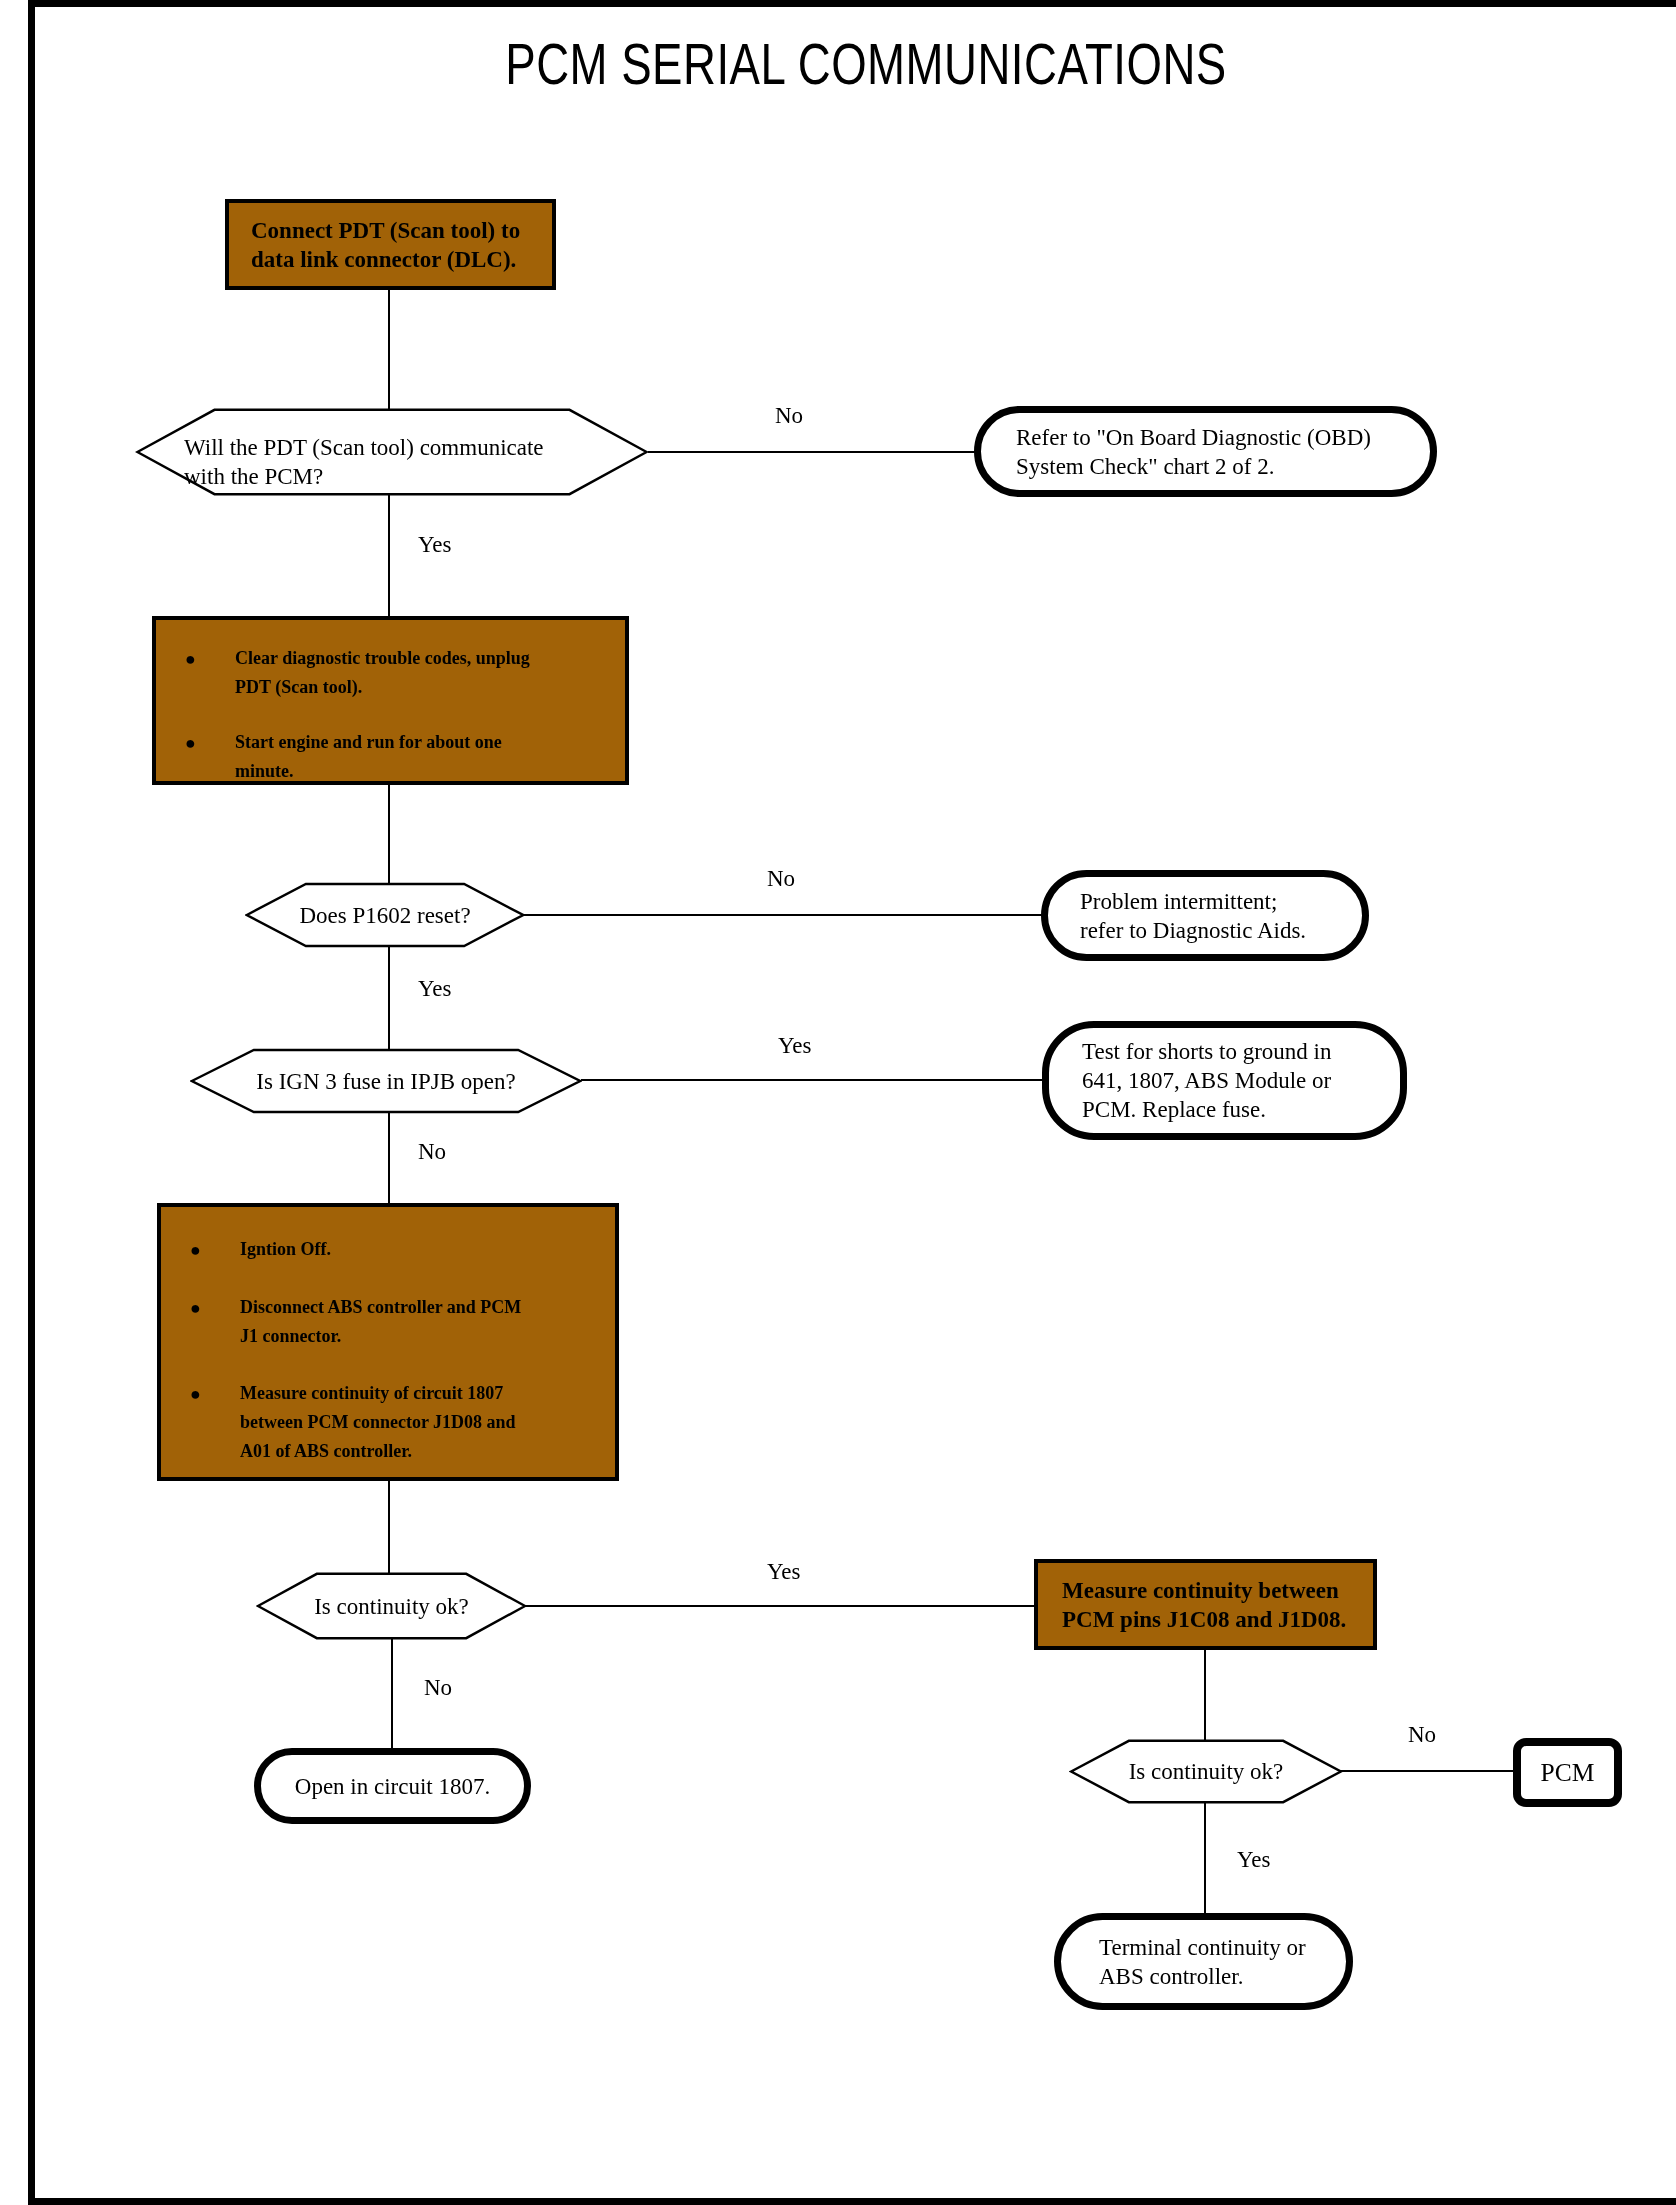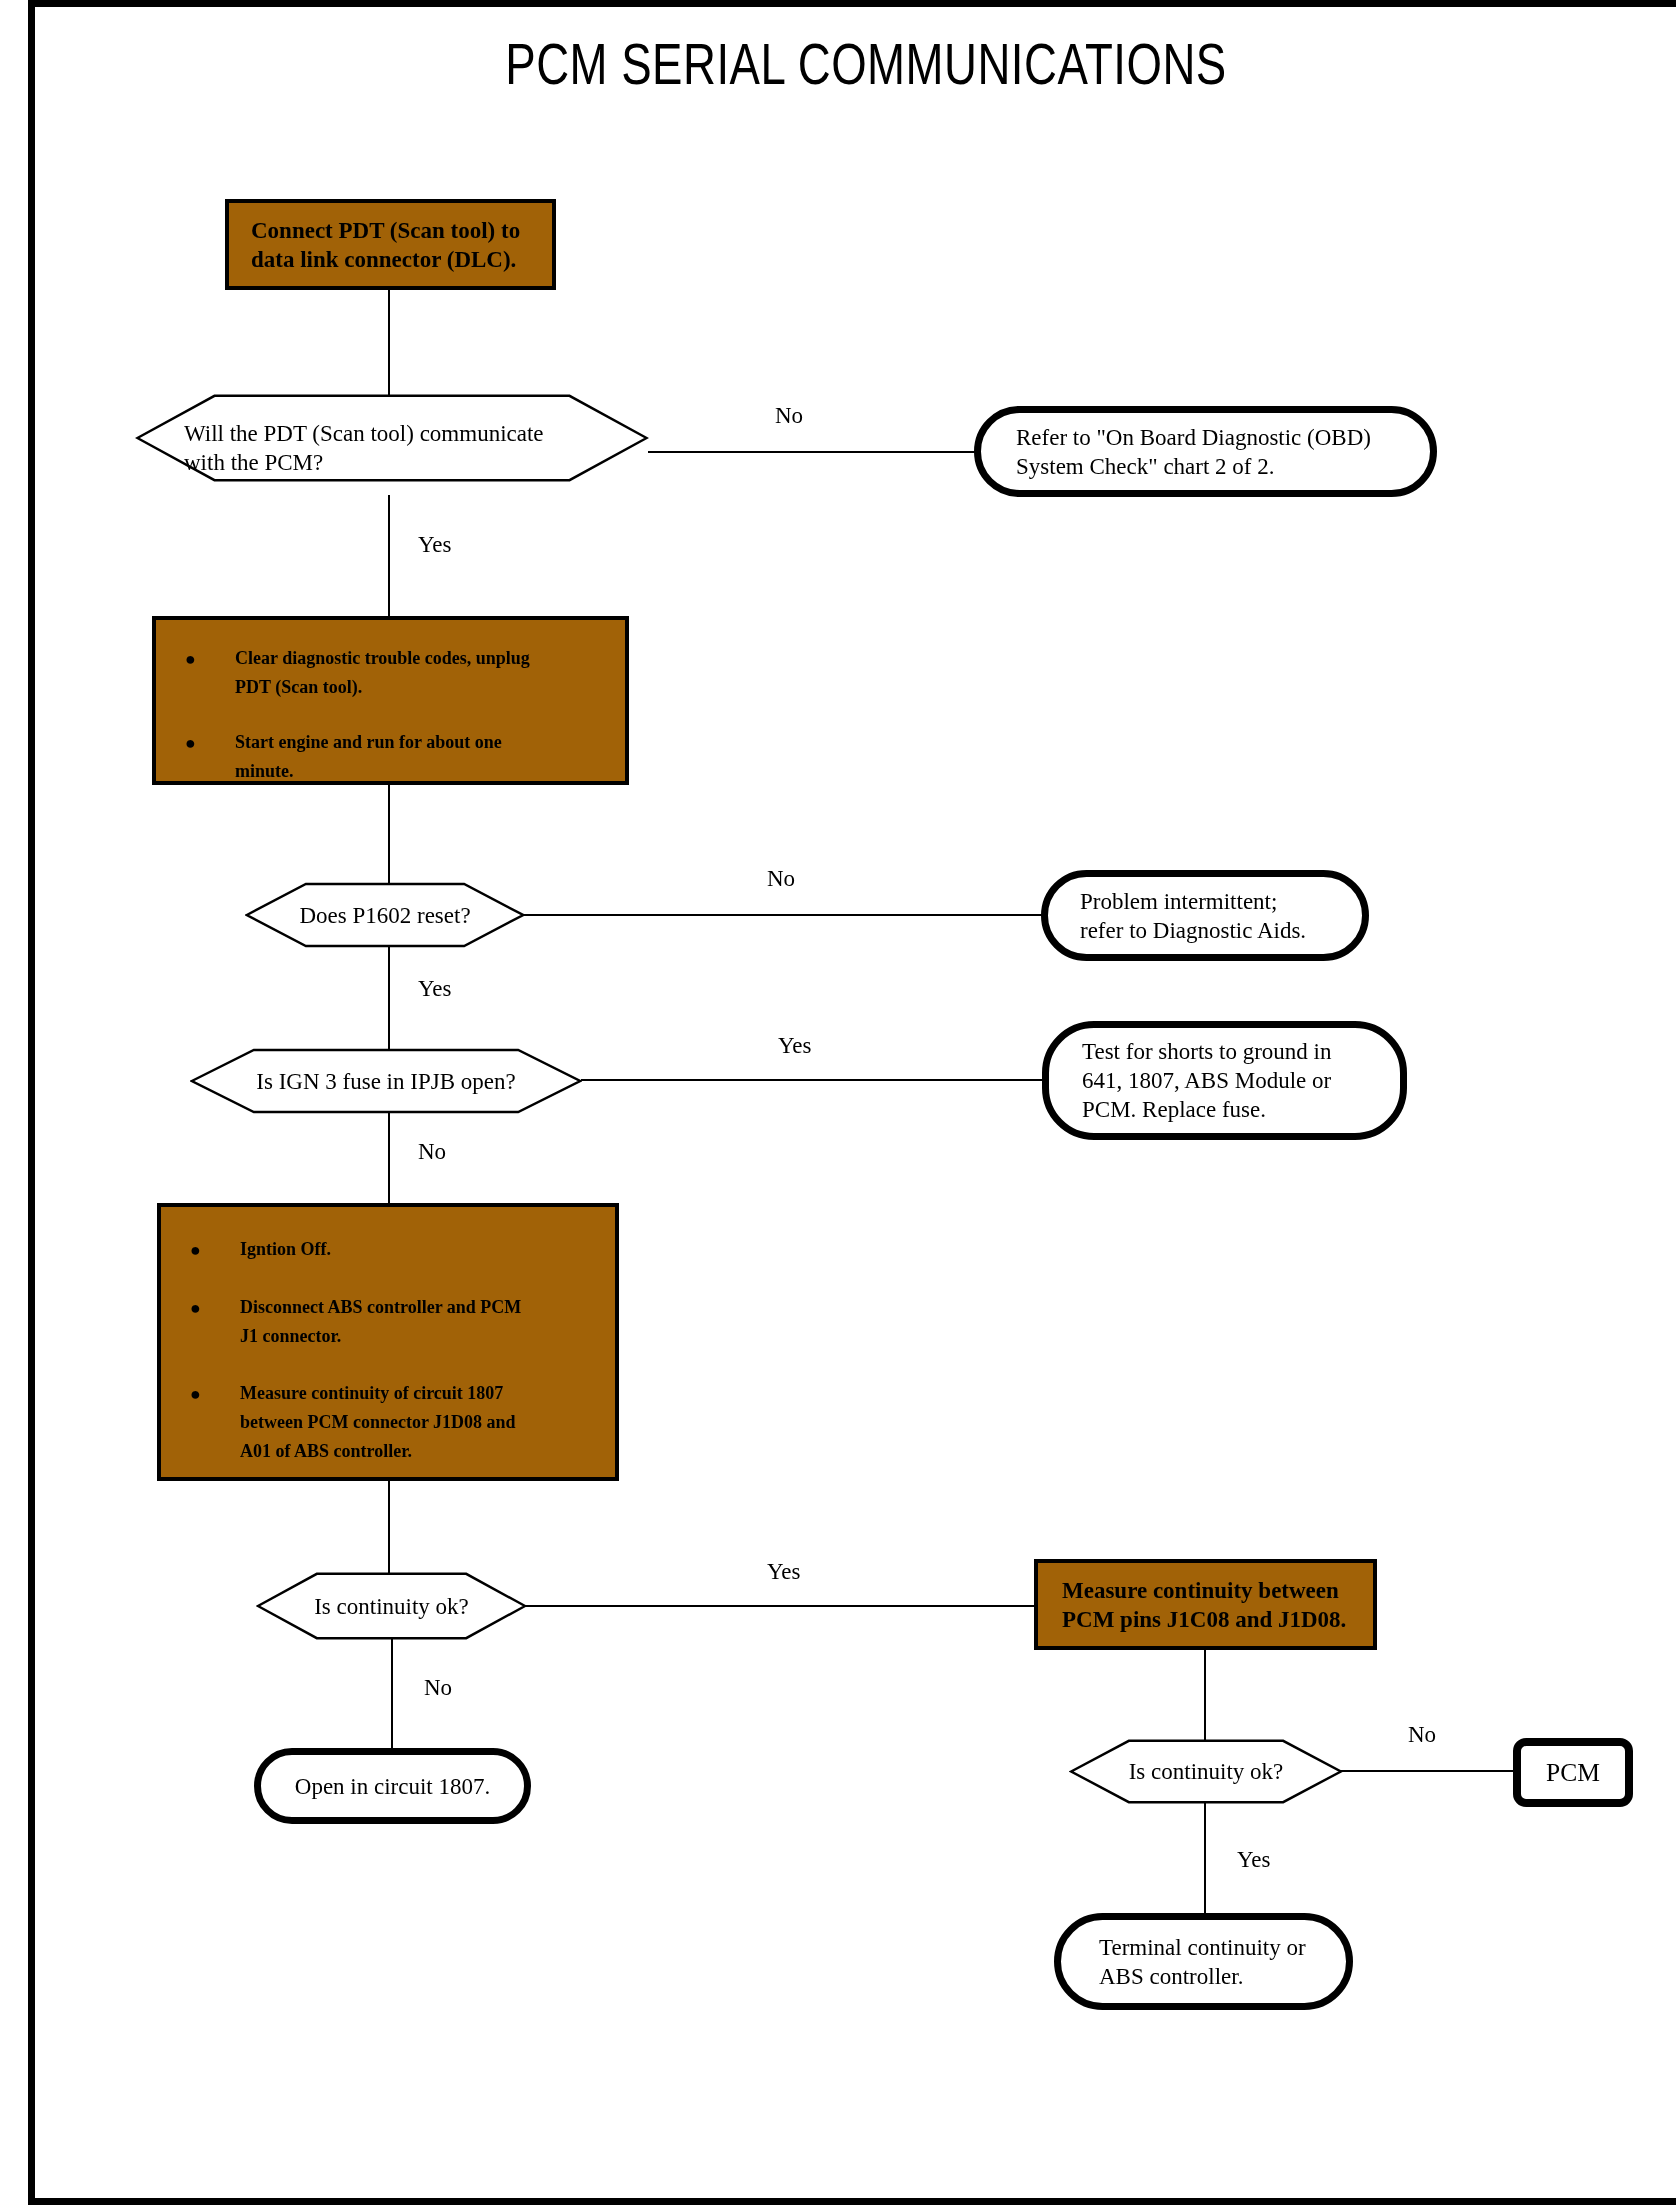--- a/index.html
+++ b/index.html
@@ -93,7 +93,7 @@
 data link connector (DLC).</div>
   </div>
 
-  <div class="hex" style="left:100px;top:387px;width:514px;height:108px">
+  <div class="hex" style="left:100px;top:401px;width:514px;height:108px">
     <svg width="514" height="88" viewBox="0 0 845 145">
       <polygon points="3,72.5 130,3 715,3 842,72.5 715,142 130,142" fill="#fff" stroke="#000" stroke-width="4"></polygon>
     </svg>

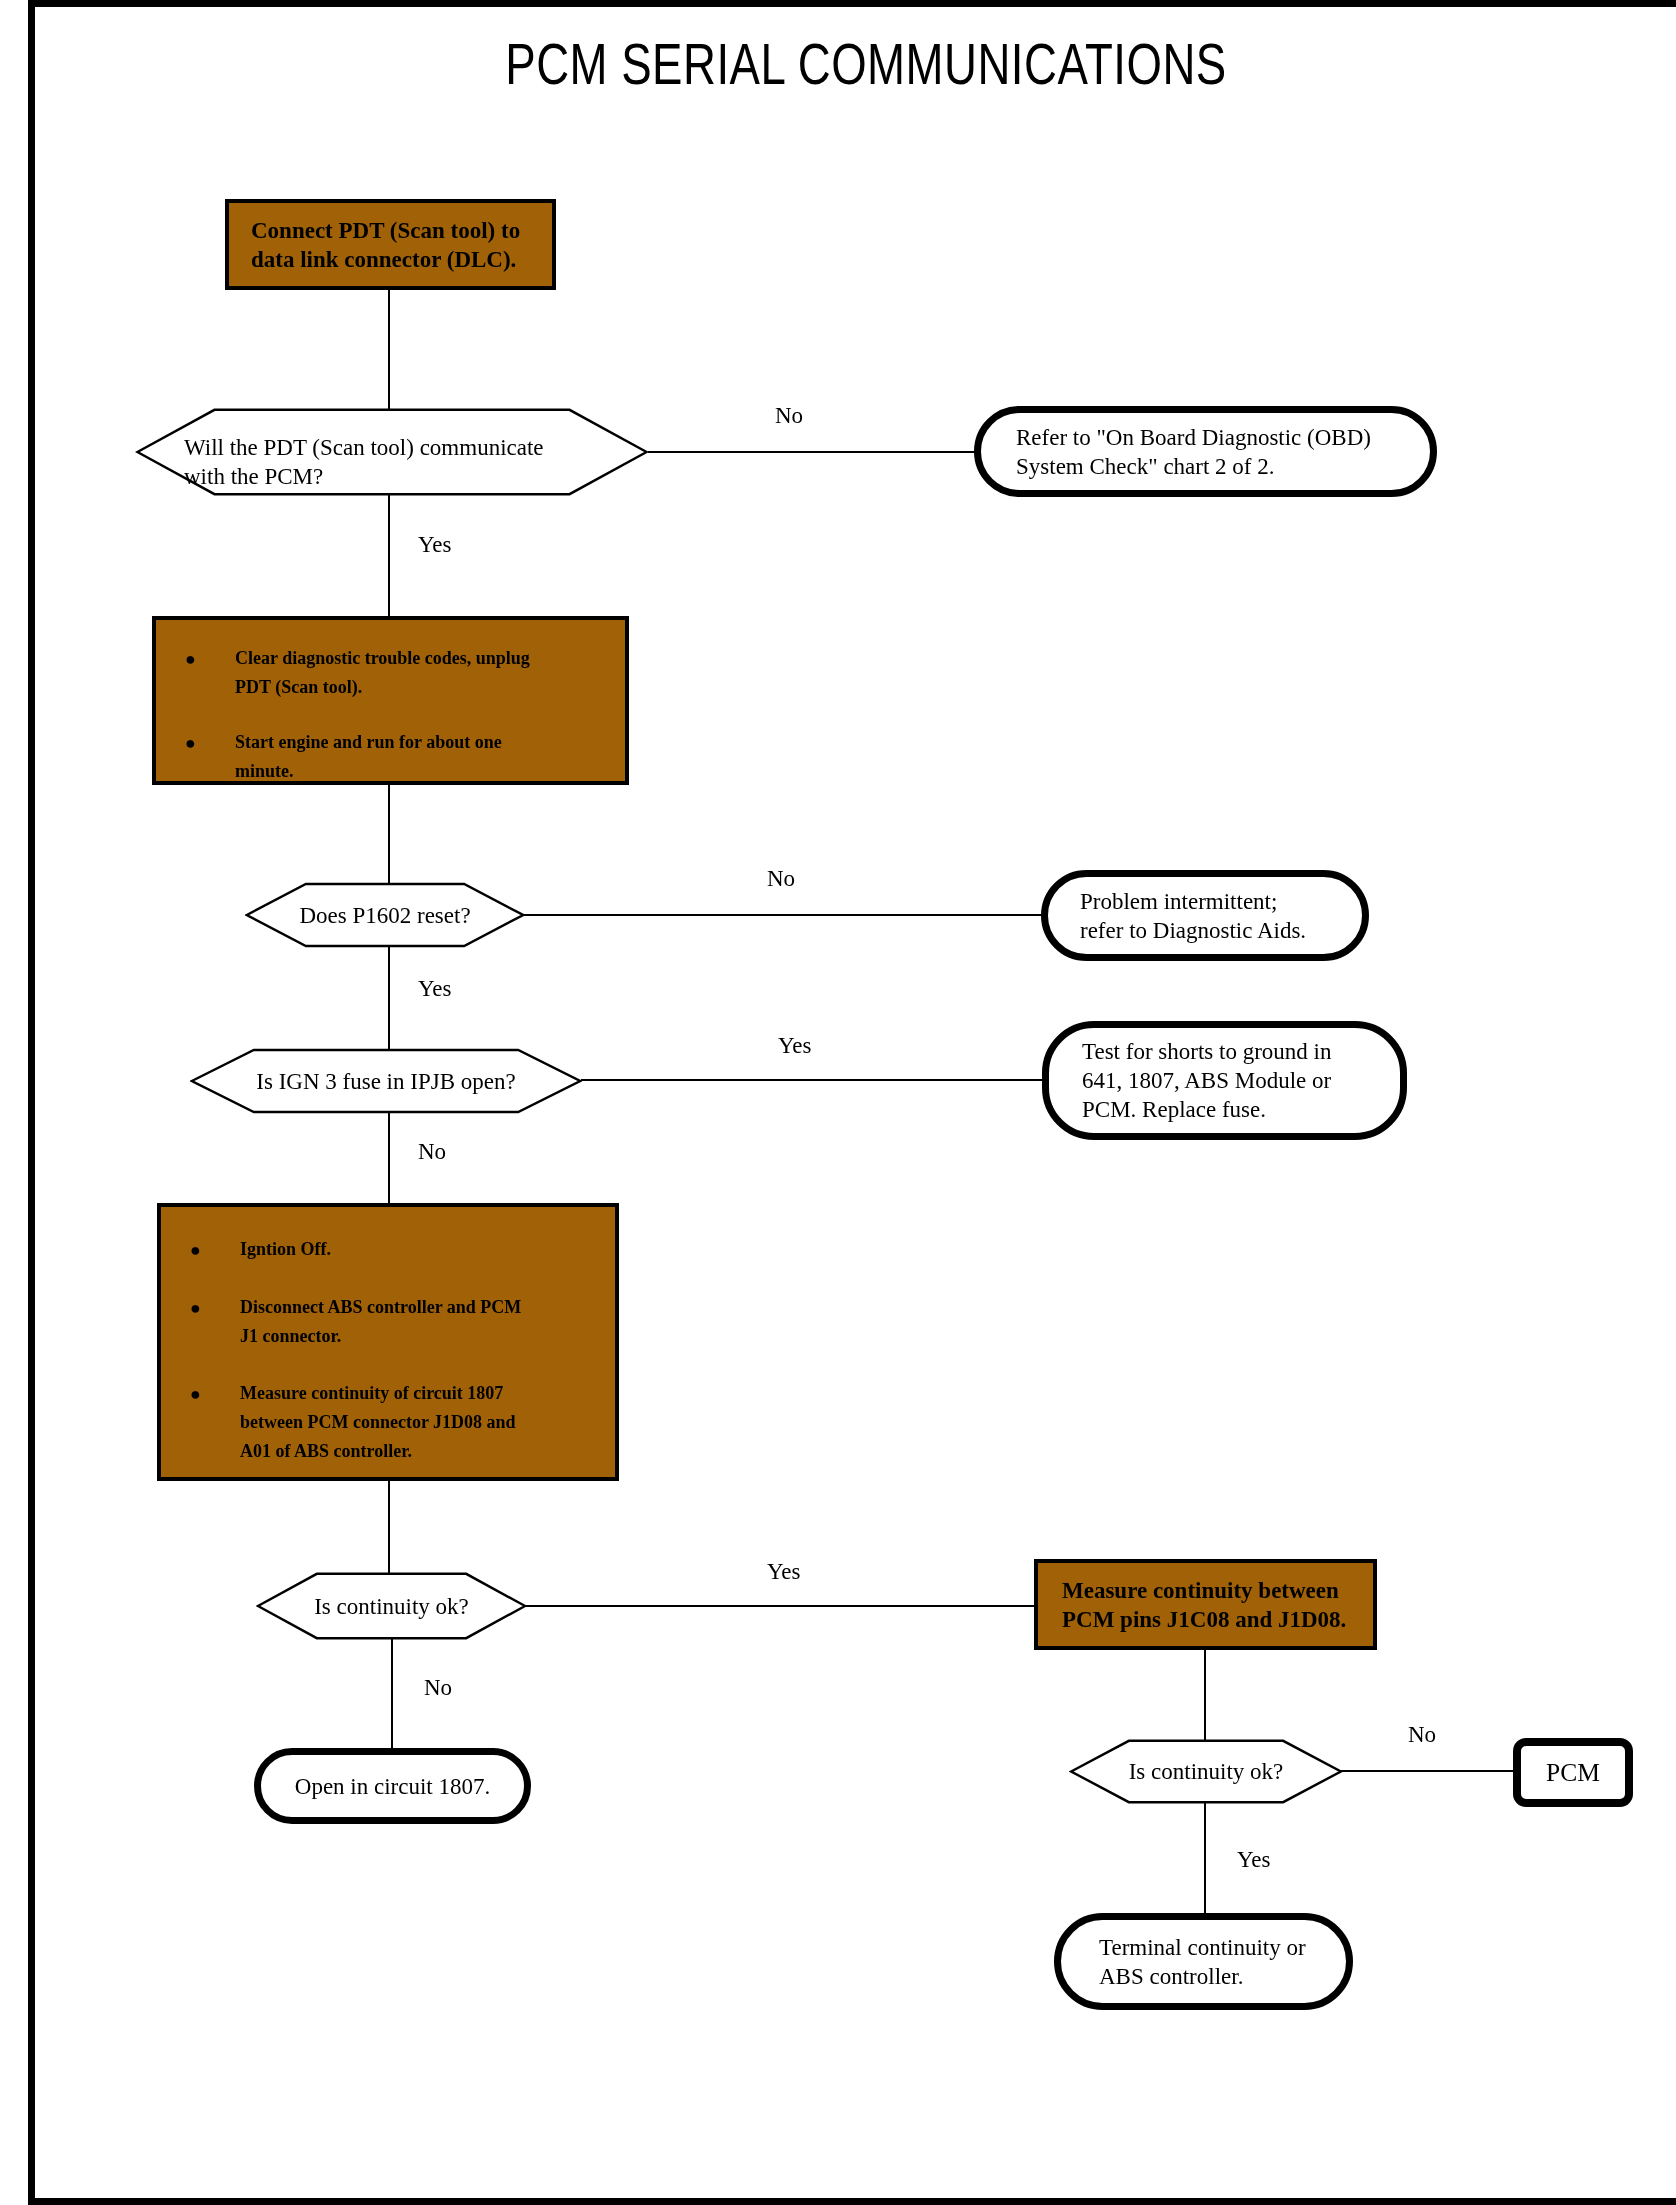--- a/index.html
+++ b/index.html
@@ -185,7 +185,7 @@
     <div class="hex-text node-text t-center">Is continuity ok?</div>
   </div>
 
-  <div class="stadium t-center" style="left:1478px;top:1731px;width:120px;height:69px;border-radius:13px;border-width:8px">
+  <div class="stadium t-center" style="left:1478px;top:1731px;width:109px;height:69px;border-radius:13px;border-width:8px">
     <div class="node-text" style="width:100%;text-align:center;font-size:25.5px">PCM</div>
   </div>
 

